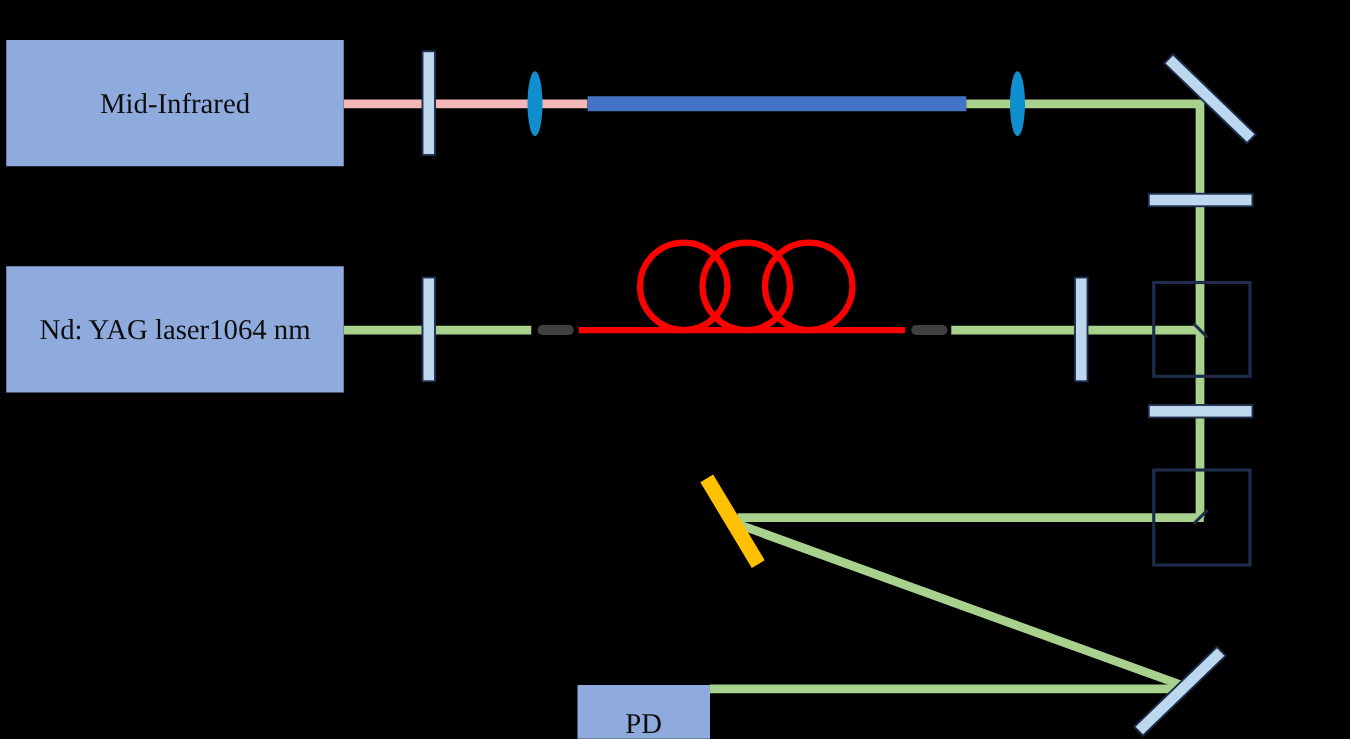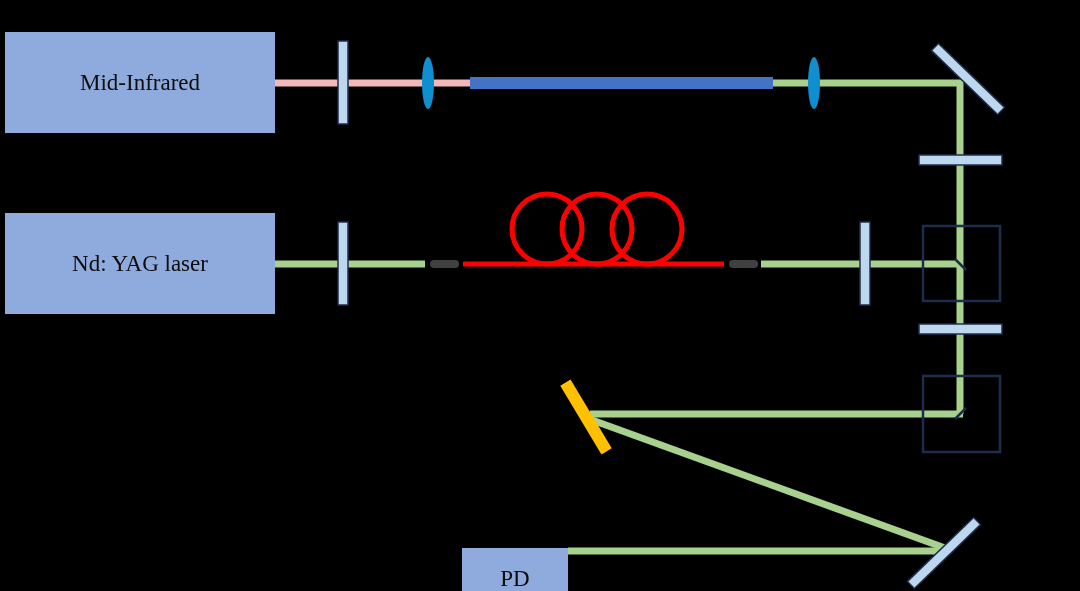--- a/index.html
+++ b/index.html
@@ -66,6 +66,7 @@
 
 <div class="box" style="left:5px; top:213px; width:270px; height:101px;">
   <span>Nd: YAG laser</span>
+  <span>1064 nm</span>
 </div>
 
 <div class="box" style="left:462px; top:548px; width:106px; height:61px;">

